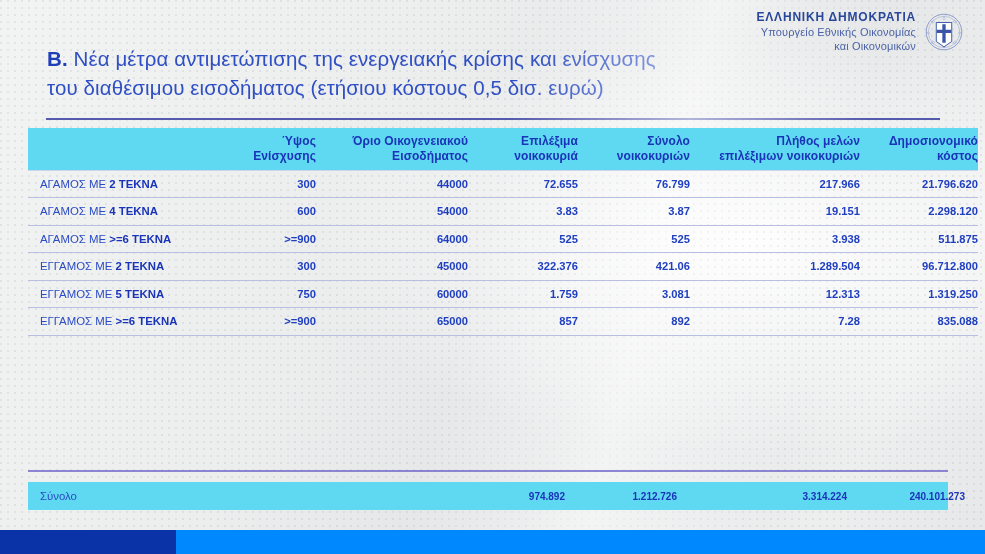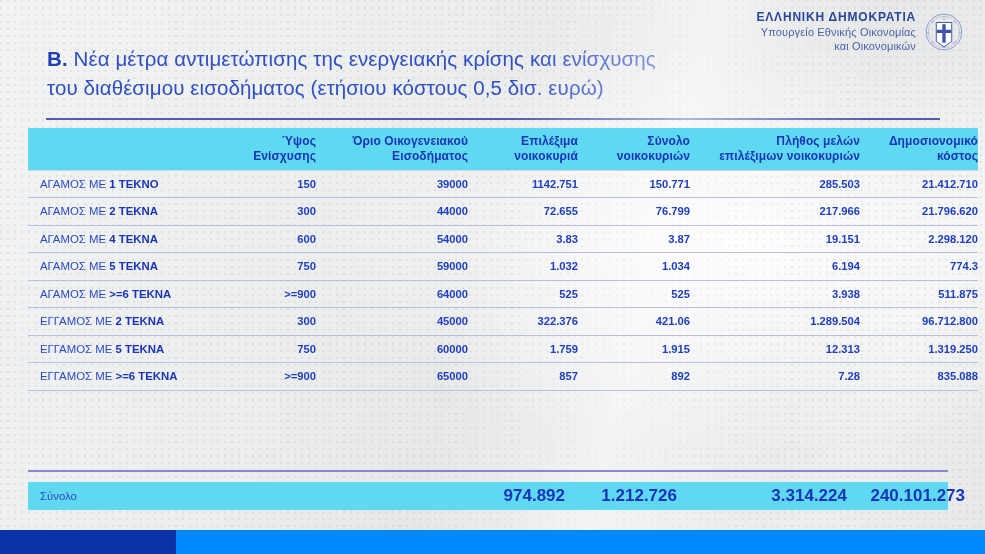--- a/index.html
+++ b/index.html
@@ -298,15 +298,6 @@
         </tr>
       </thead>
       <tbody id="table-body">
-          <tr class="data-row">
-            <td class="col-label"><span>ΑΓΑΜΟΣ ΜΕ </span><b>1 ΤΕΚΝΟ</b></td>
-            <td class="num">150</td>
-            <td class="num">39000</td>
-            <td class="num">1142.751</td>
-            <td class="num">150.771</td>
-            <td class="num">285.503</td>
-            <td class="num">21.412.710</td>
-          </tr>
           <tr class="data-row">
             <td class="col-label"><span>ΑΓΑΜΟΣ ΜΕ </span><b>2 ΤΕΚΝΑ</b></td>
             <td class="num">300</td>

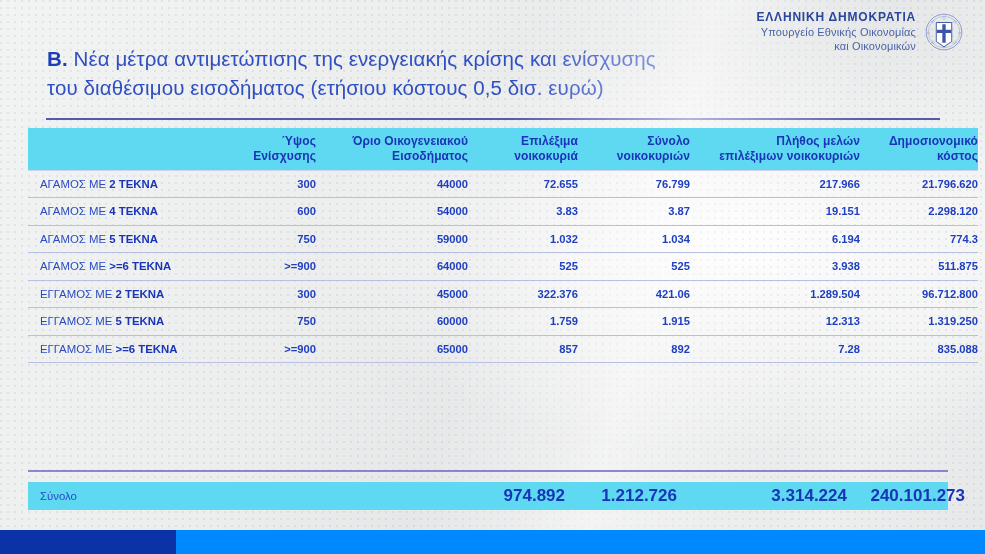--- a/index.html
+++ b/index.html
@@ -315,15 +315,6 @@
             <td class="num">3.87</td>
             <td class="num">19.151</td>
             <td class="num">2.298.120</td>
-          </tr>
-          <tr class="data-row">
-            <td class="col-label"><span>ΑΓΑΜΟΣ ΜΕ </span><b>5 ΤΕΚΝΑ</b></td>
-            <td class="num">750</td>
-            <td class="num">59000</td>
-            <td class="num">1.032</td>
-            <td class="num">1.034</td>
-            <td class="num">6.194</td>
-            <td class="num">774.3</td>
           </tr>
           <tr class="data-row">
             <td class="col-label"><span>ΑΓΑΜΟΣ ΜΕ </span><b>&gt;=6 ΤΕΚΝΑ</b></td>

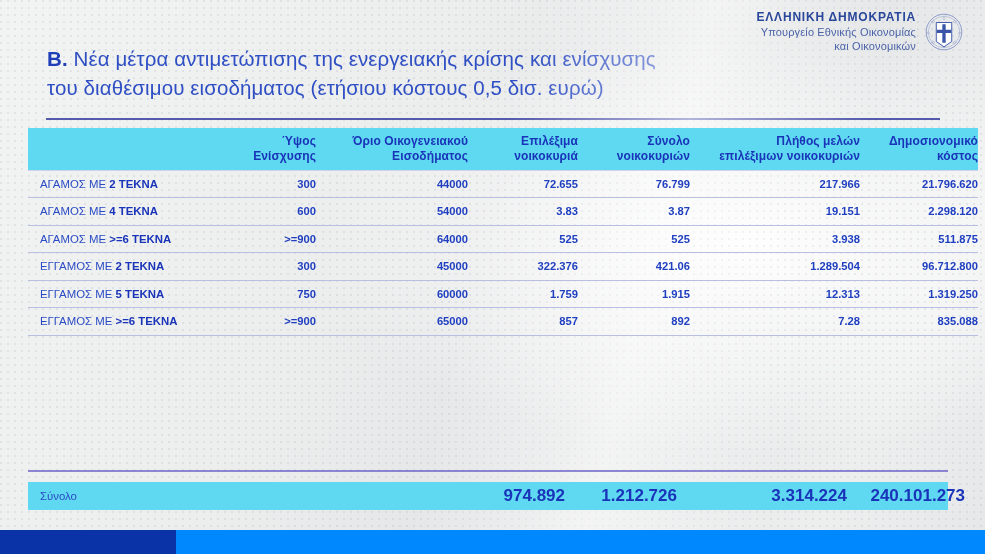--- a/index.html
+++ b/index.html
@@ -339,7 +339,7 @@
             <td class="num">750</td>
             <td class="num">60000</td>
             <td class="num">1.759</td>
-            <td class="num">1.915</td>
+            <td class="num">3.081</td>
             <td class="num">12.313</td>
             <td class="num">1.319.250</td>
           </tr>

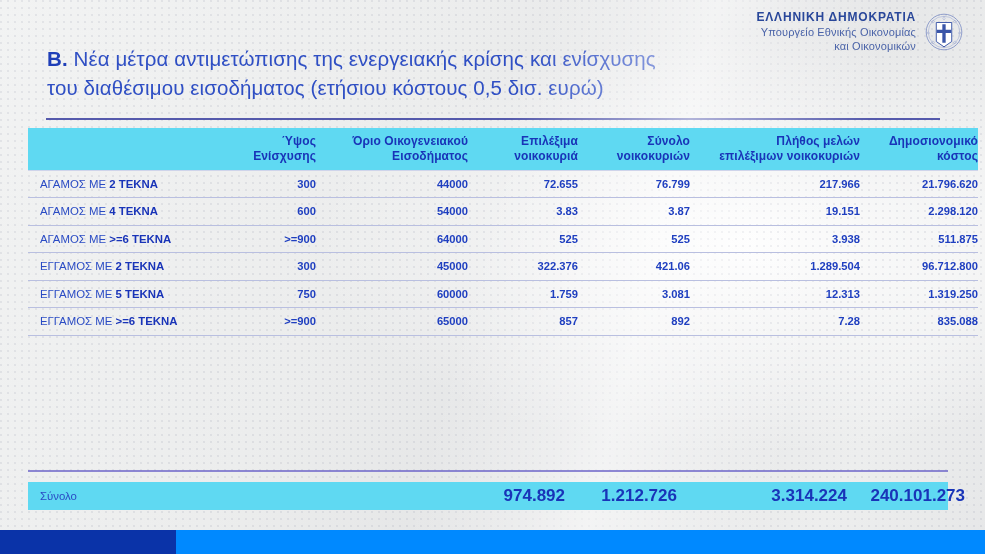--- a/index.html
+++ b/index.html
@@ -207,7 +207,7 @@
   }
   .total-bar td {
     color: #1934b8;
-    font-size: 17px;
+    font-size: 10px;
     font-weight: bold;
     text-align: right;
     padding-right: 13px;

